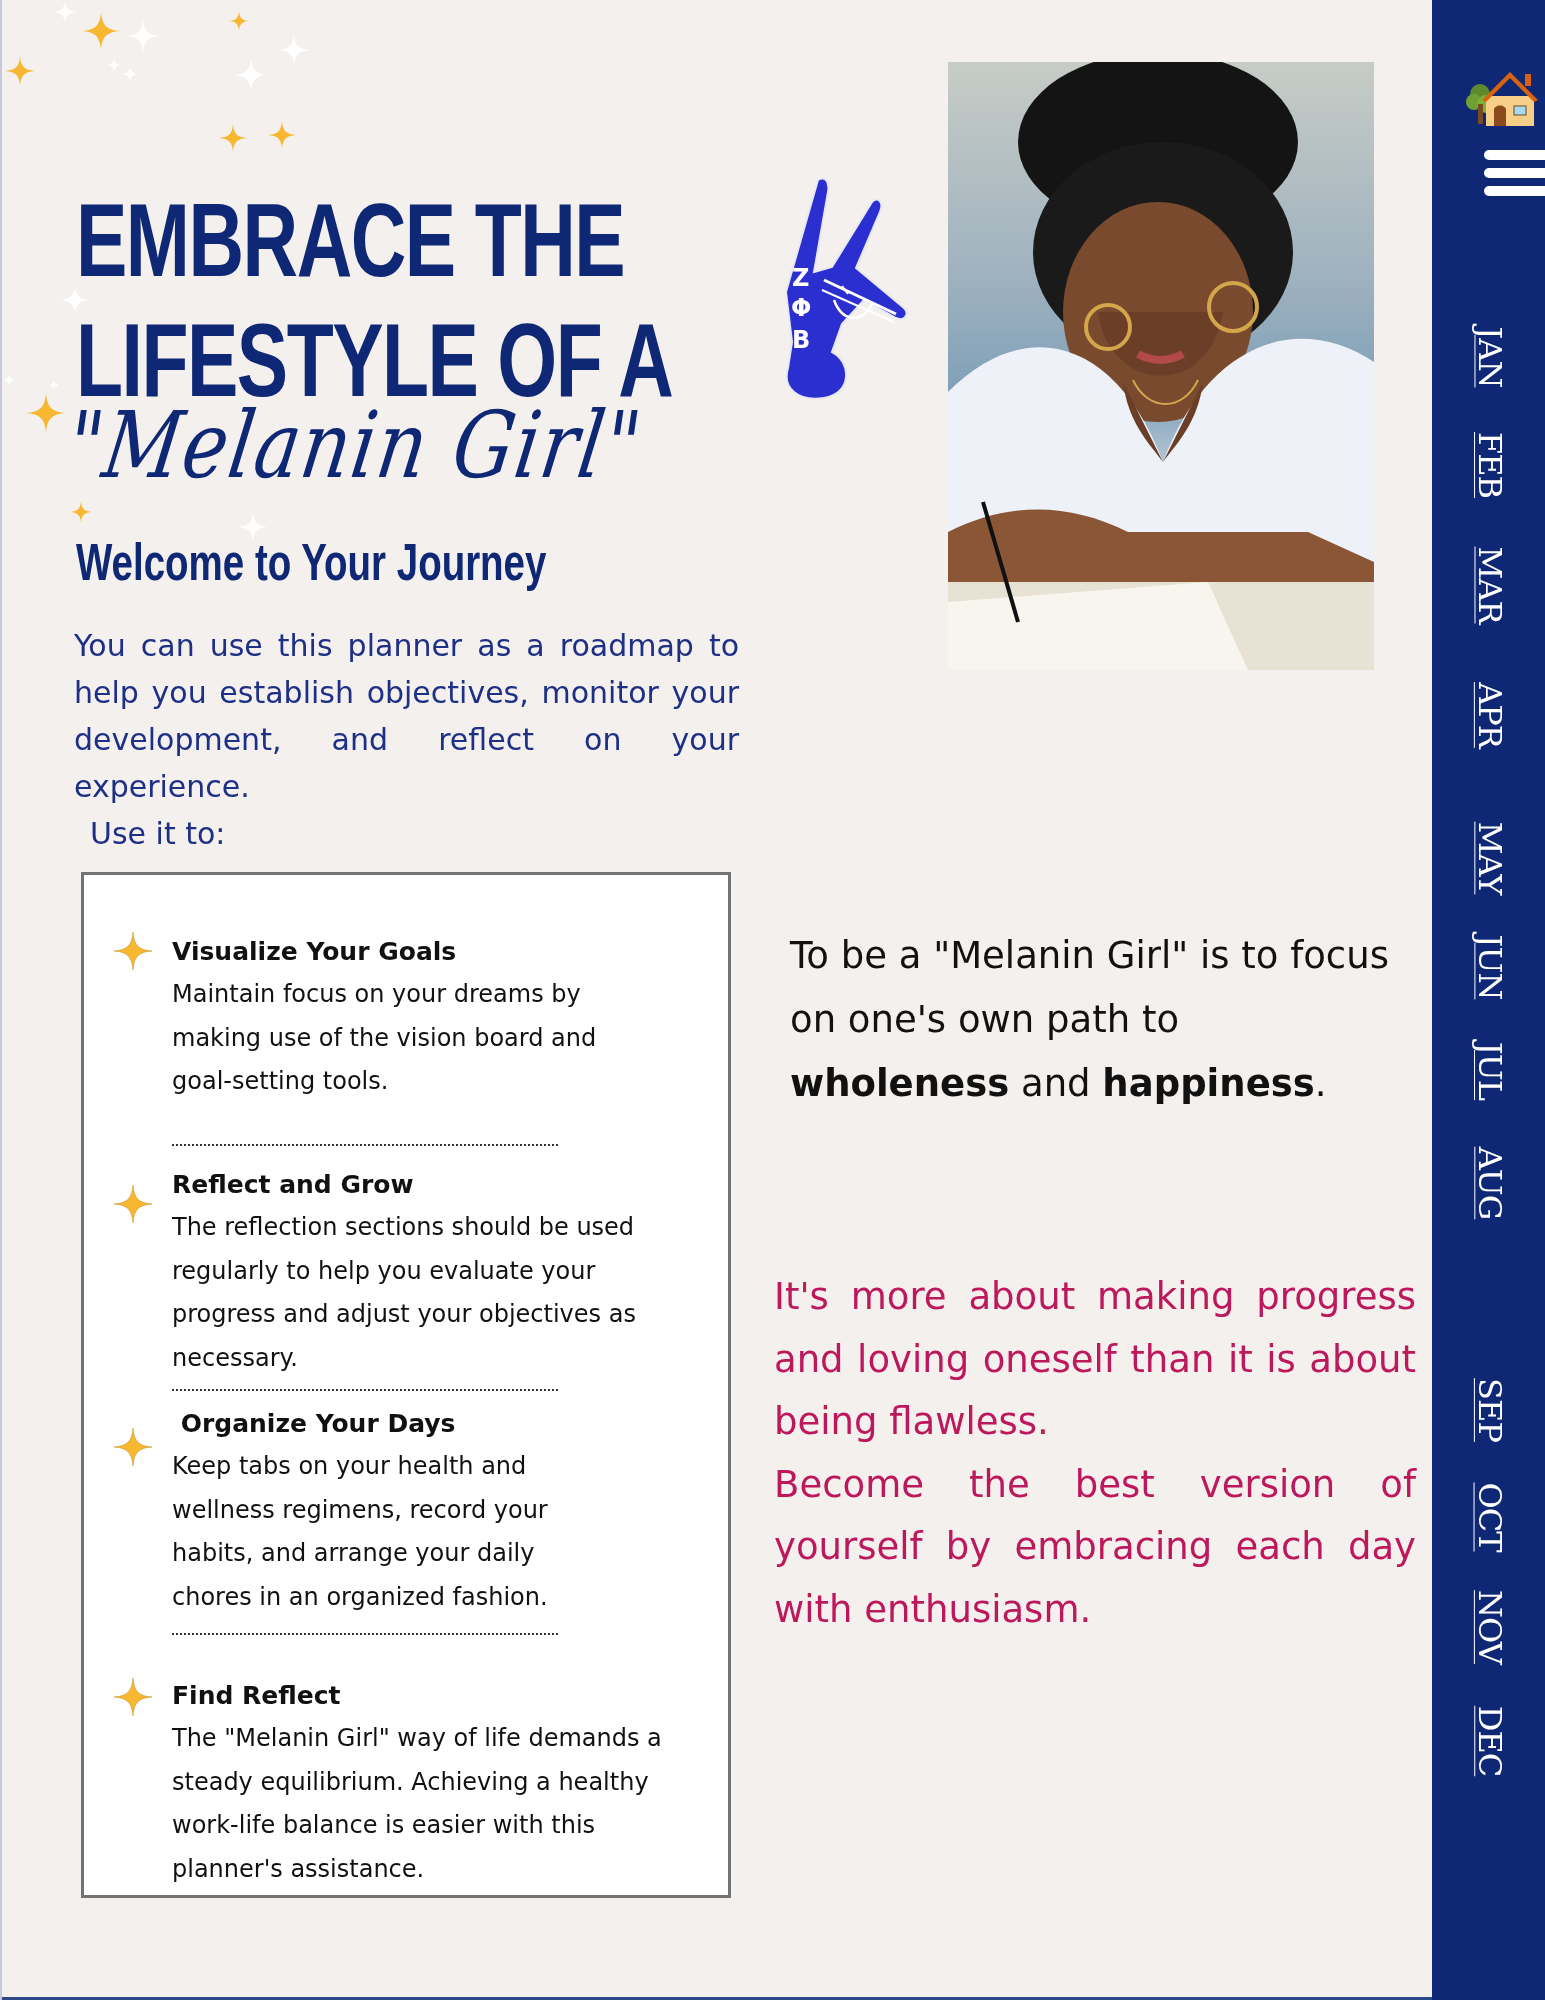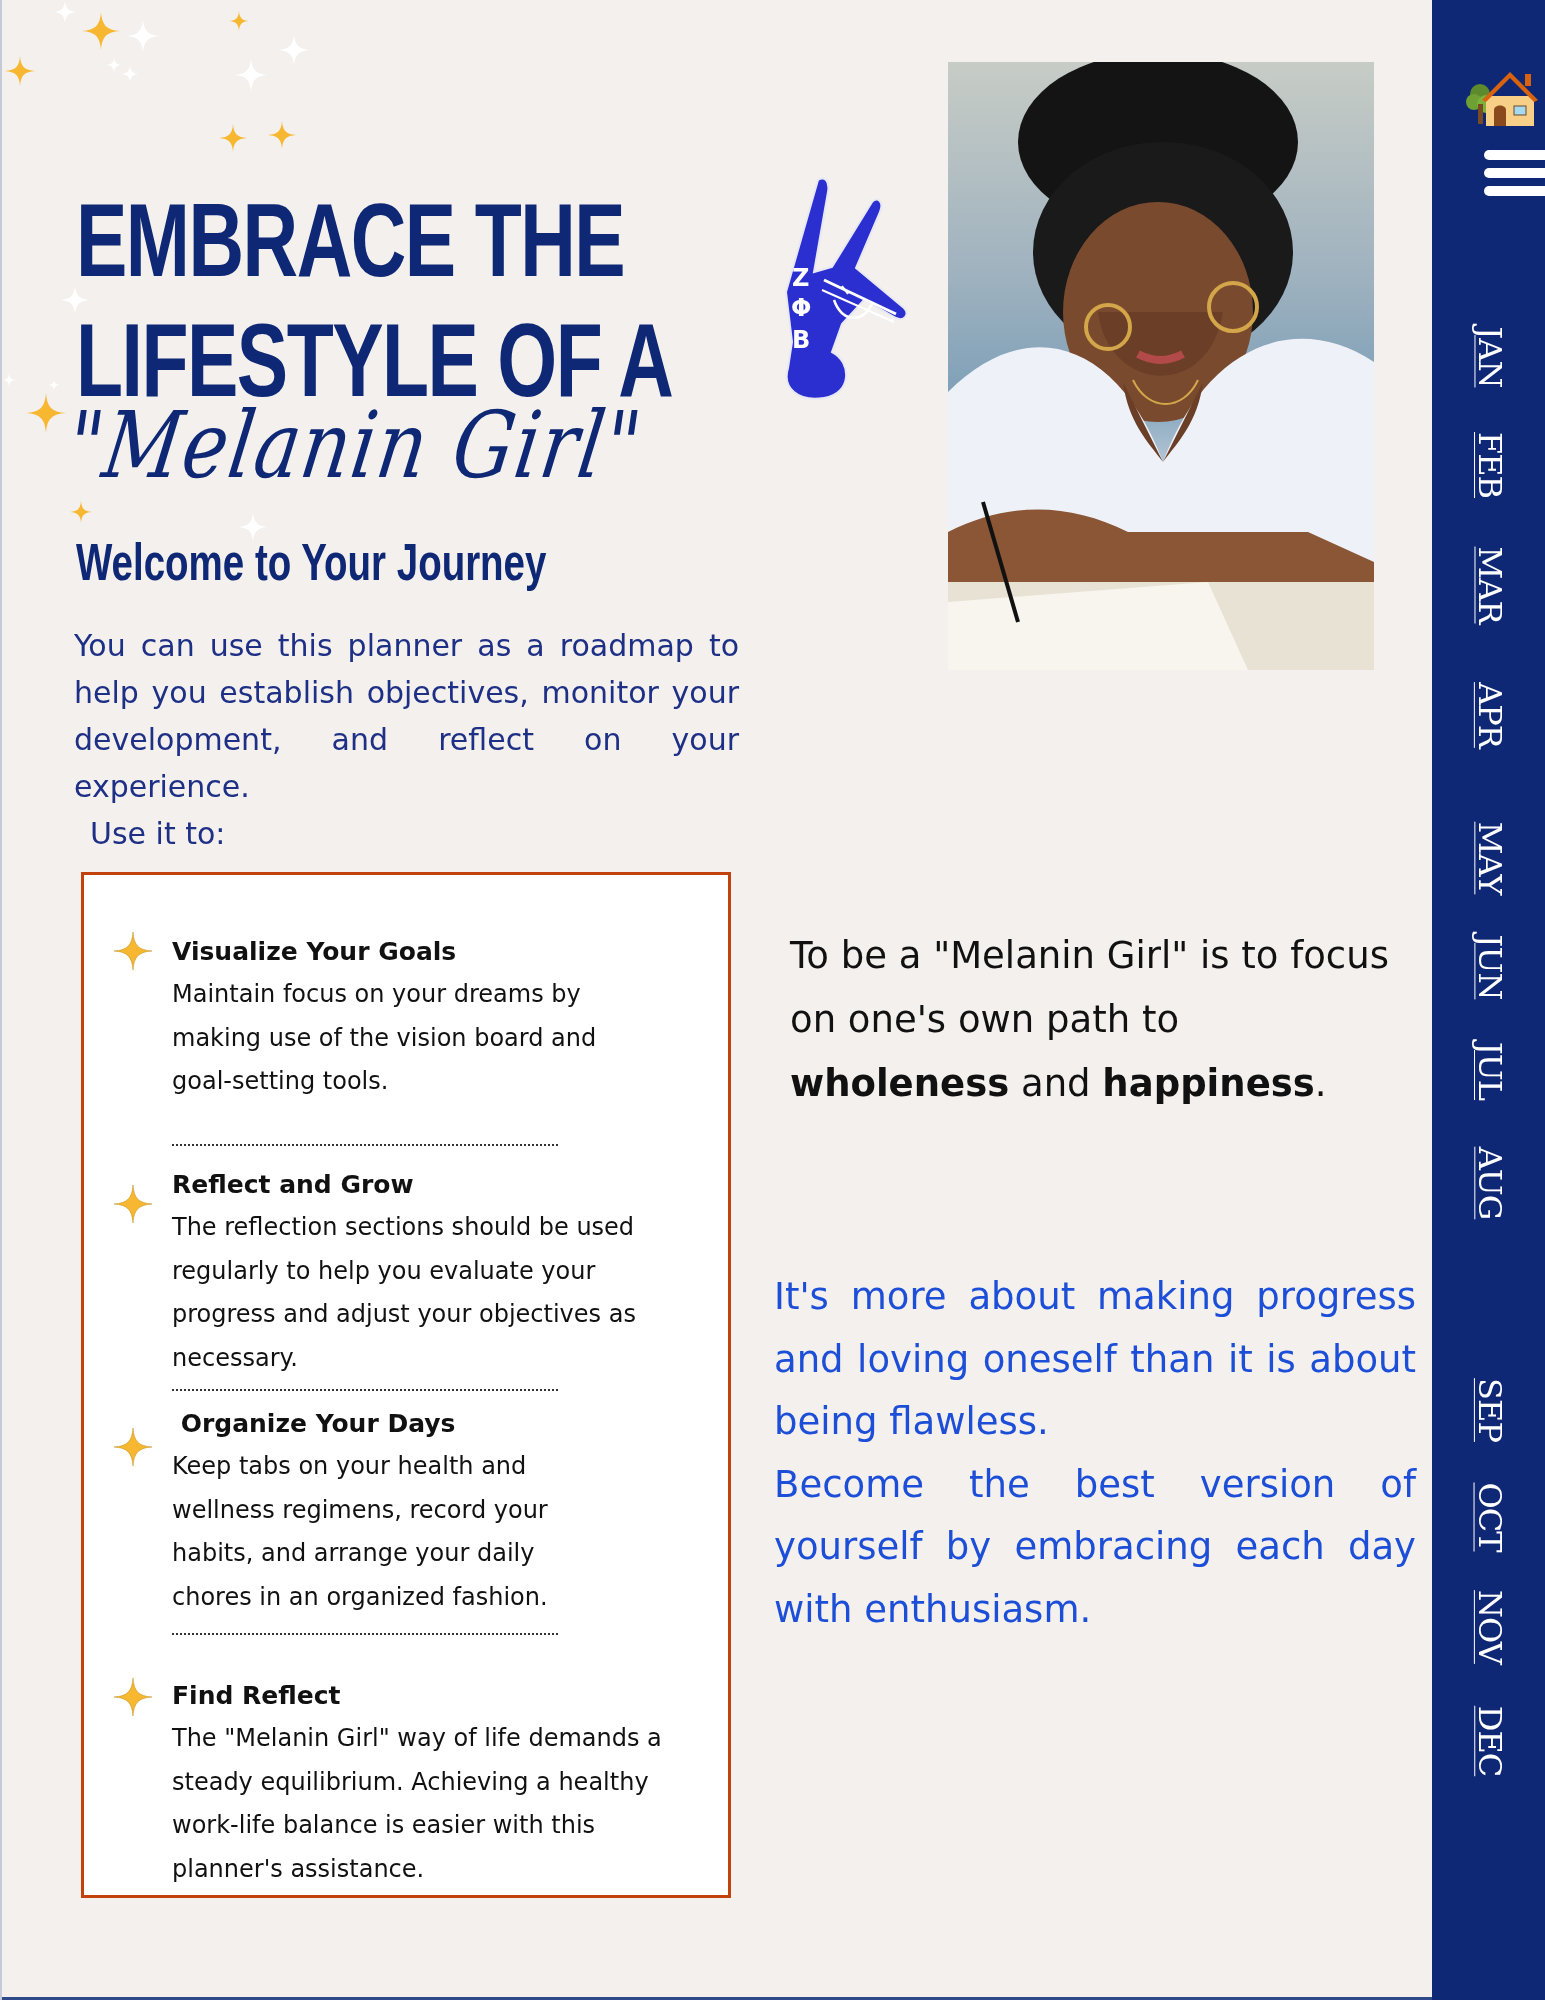--- a/index.html
+++ b/index.html
@@ -19,7 +19,7 @@
   .logo { position:absolute; left:770px; top:172px; width:140px; height:232px; }
   .photo { position:absolute; left:946px; top:62px; width:426px; height:608px; overflow:hidden; background:linear-gradient(180deg,#c7ccc6 0%,#9fb2bf 35%,#7fa0b8 55%,#dfe6ef 75%,#e9ecef 100%); }
 
-  .box { position:absolute; left:79px; top:872px; width:650px; height:1026px; box-sizing:border-box; border:3px solid #c2410c; background:#FFFFFF; }
+  .box { position:absolute; left:79px; top:872px; width:650px; height:1026px; box-sizing:border-box; border:3px solid #737373; background:#FFFFFF; }
   .item { position:absolute; left:0; width:100%; }
   .item-star { position:absolute; left:30px; width:38px; height:38px; }
   .item-title { position:absolute; left:88px; font-family:"DejaVu Sans", sans-serif; font-weight:700; font-size:25px; color:#111; white-space:nowrap; }

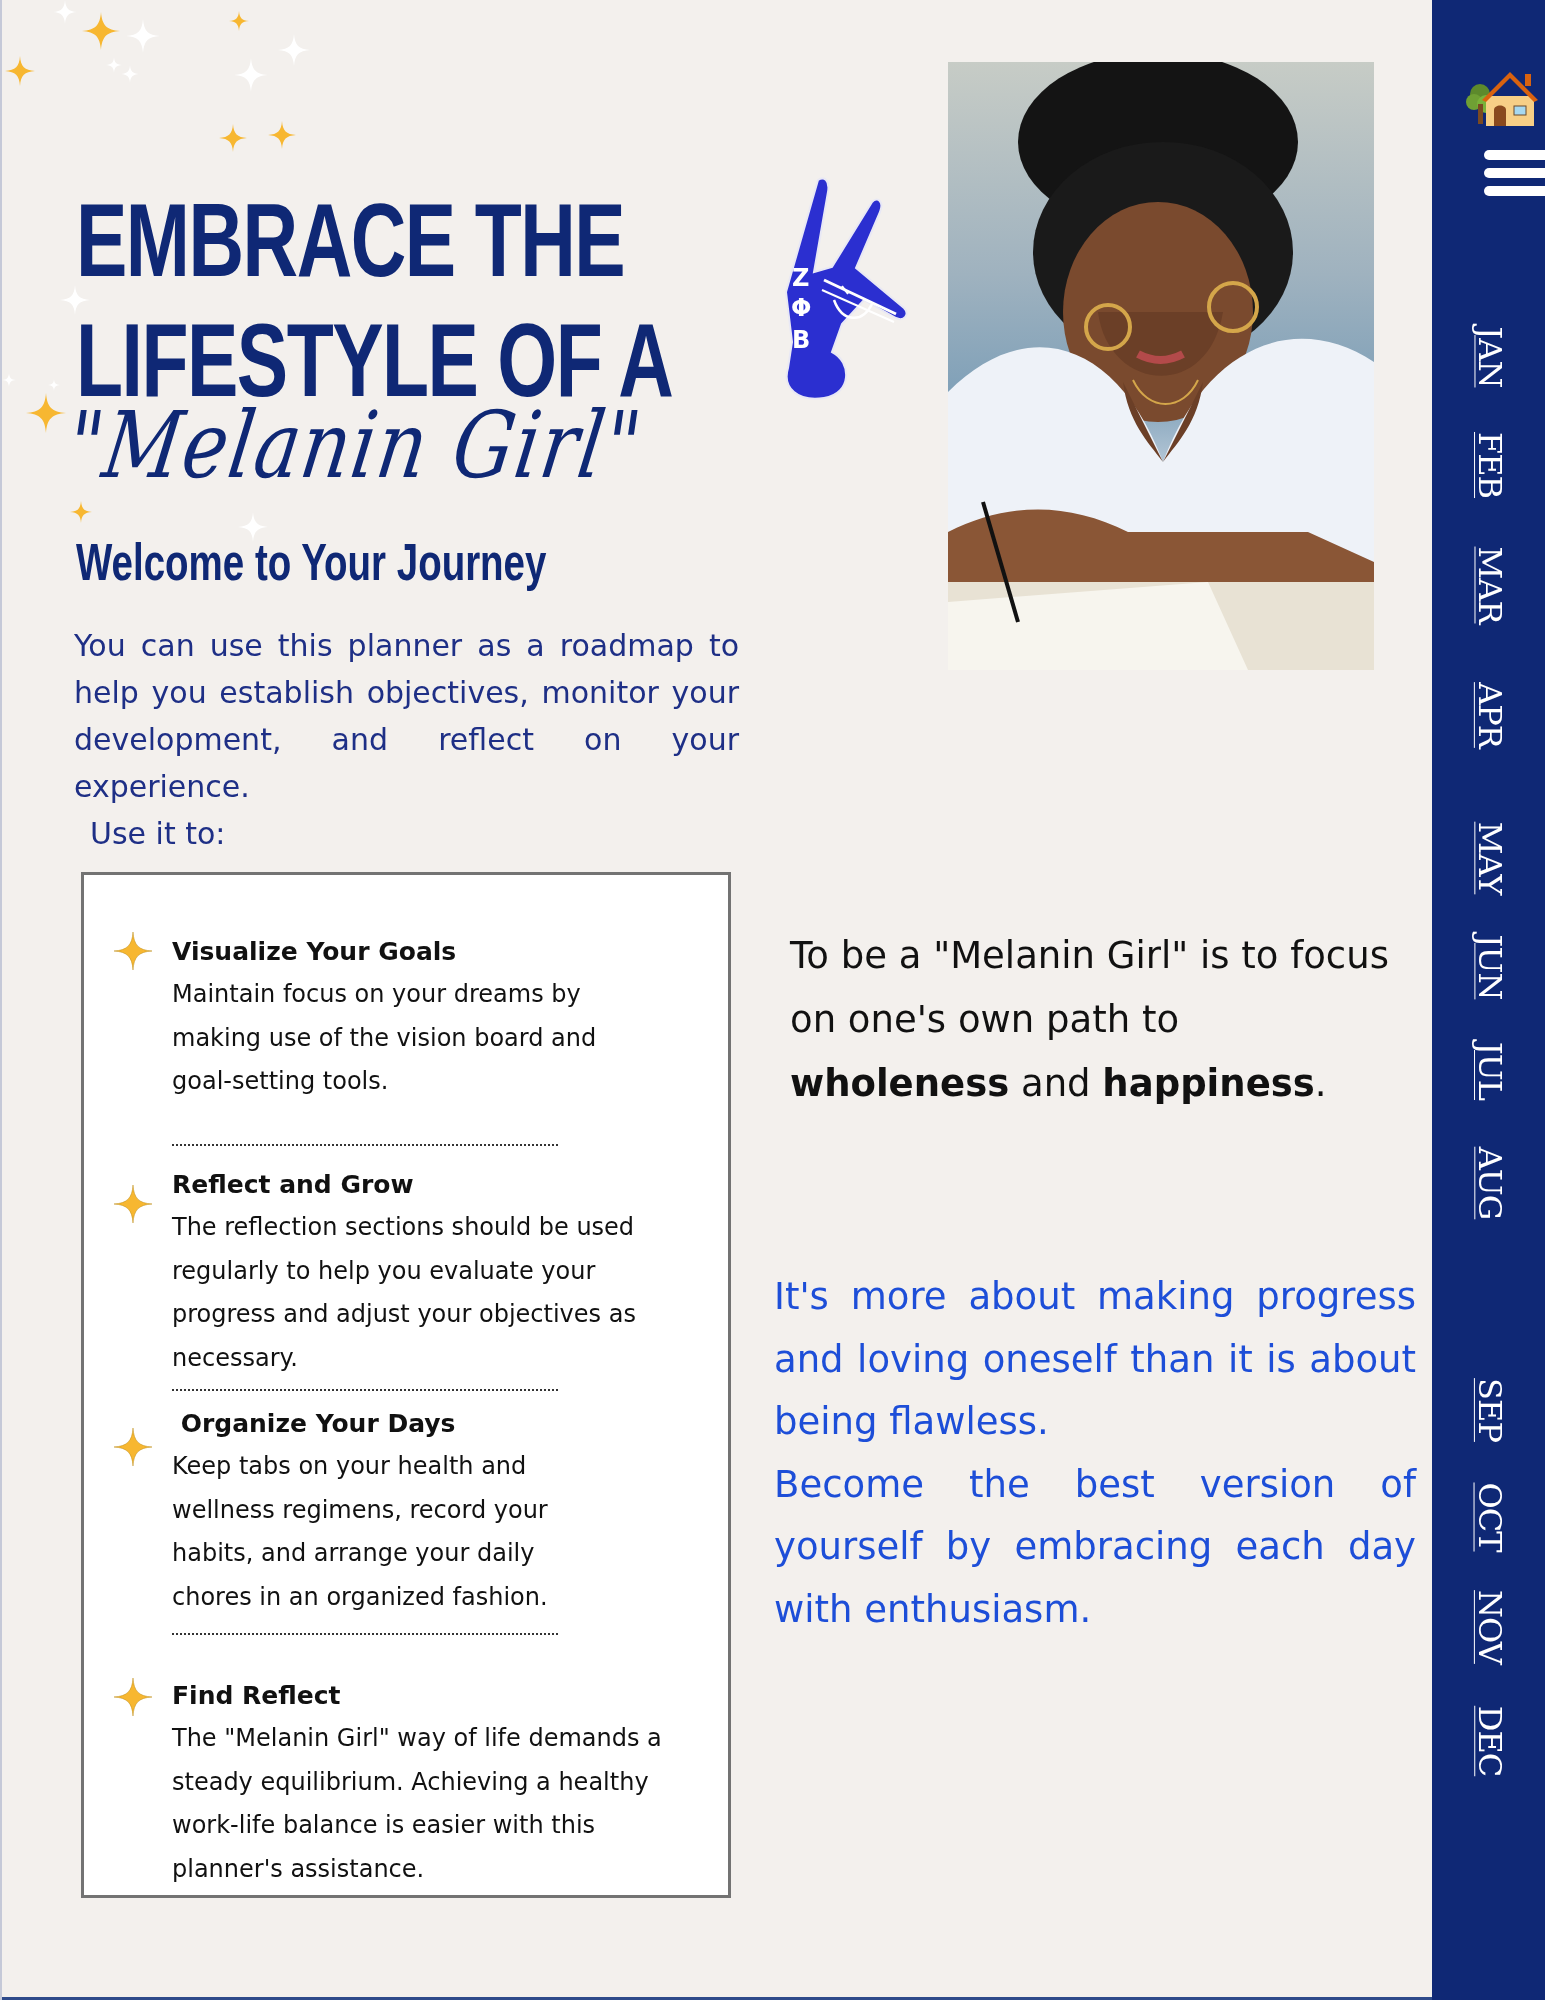--- a/index.html
+++ b/index.html
@@ -28,7 +28,7 @@
 
   .quote1 { position:absolute; left:788px; top:924px; width:600px; font-family:"DejaVu Sans", sans-serif; font-size:37px; line-height:64px; color:#111; }
   .quote1 b { font-weight:700;margin-top:27px; }
-  .quote2 { position:absolute; left:772px; top:1266px; width:642px; font-family:"DejaVu Sans", sans-serif; font-size:37px; line-height:62.5px; color:#1d4ed8; text-align:justify; }
+  .quote2 { position:absolute; left:772px; top:1266px; width:642px; font-family:"DejaVu Sans", sans-serif; font-size:37px; line-height:62.5px; color:#be185d; text-align:justify; }
   .quote2 p { margin:0; text-align:justify; text-align-last:left; }
 
   .sidebar { position:absolute; left:1430px; top:0; width:115px; height:2000px; background:#0F2875; }

